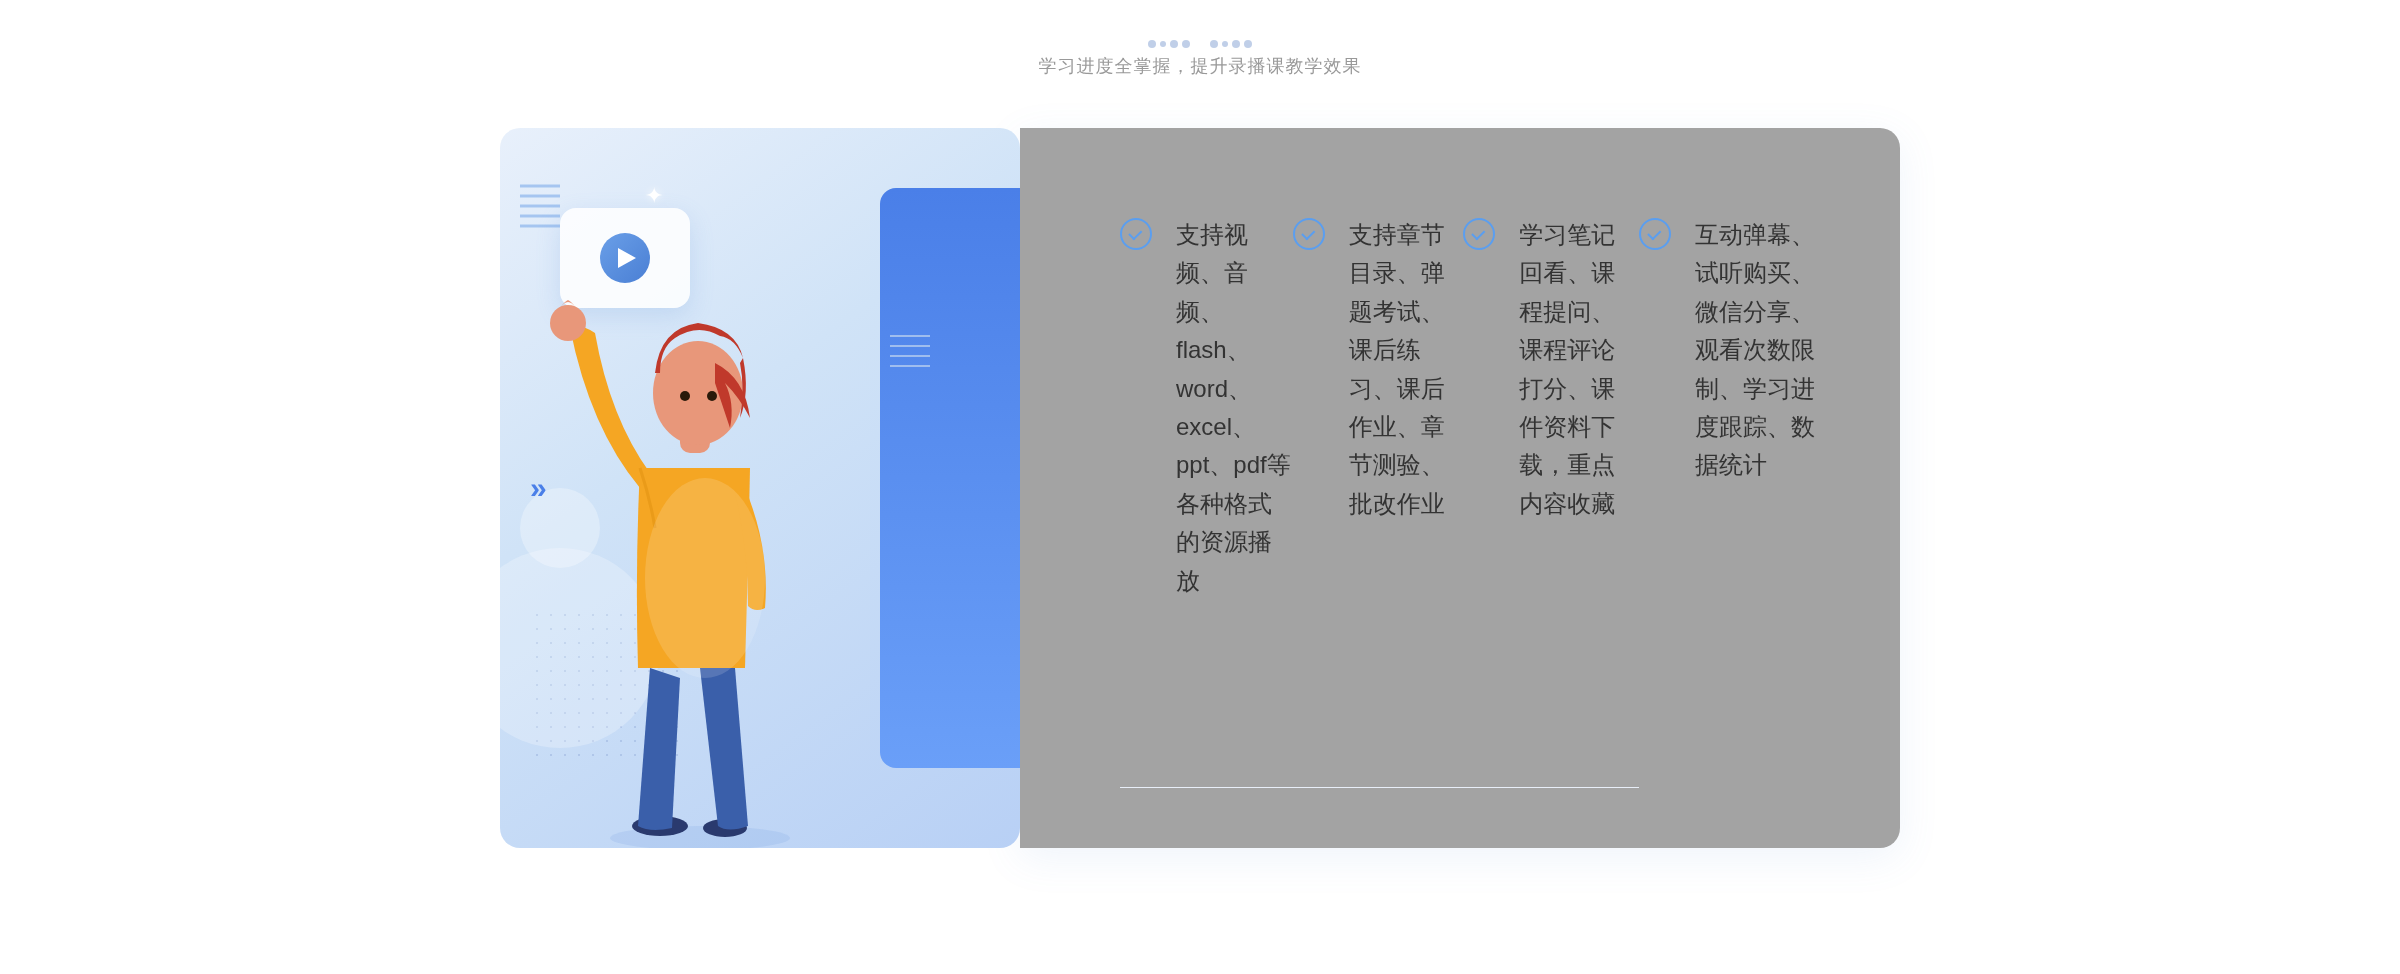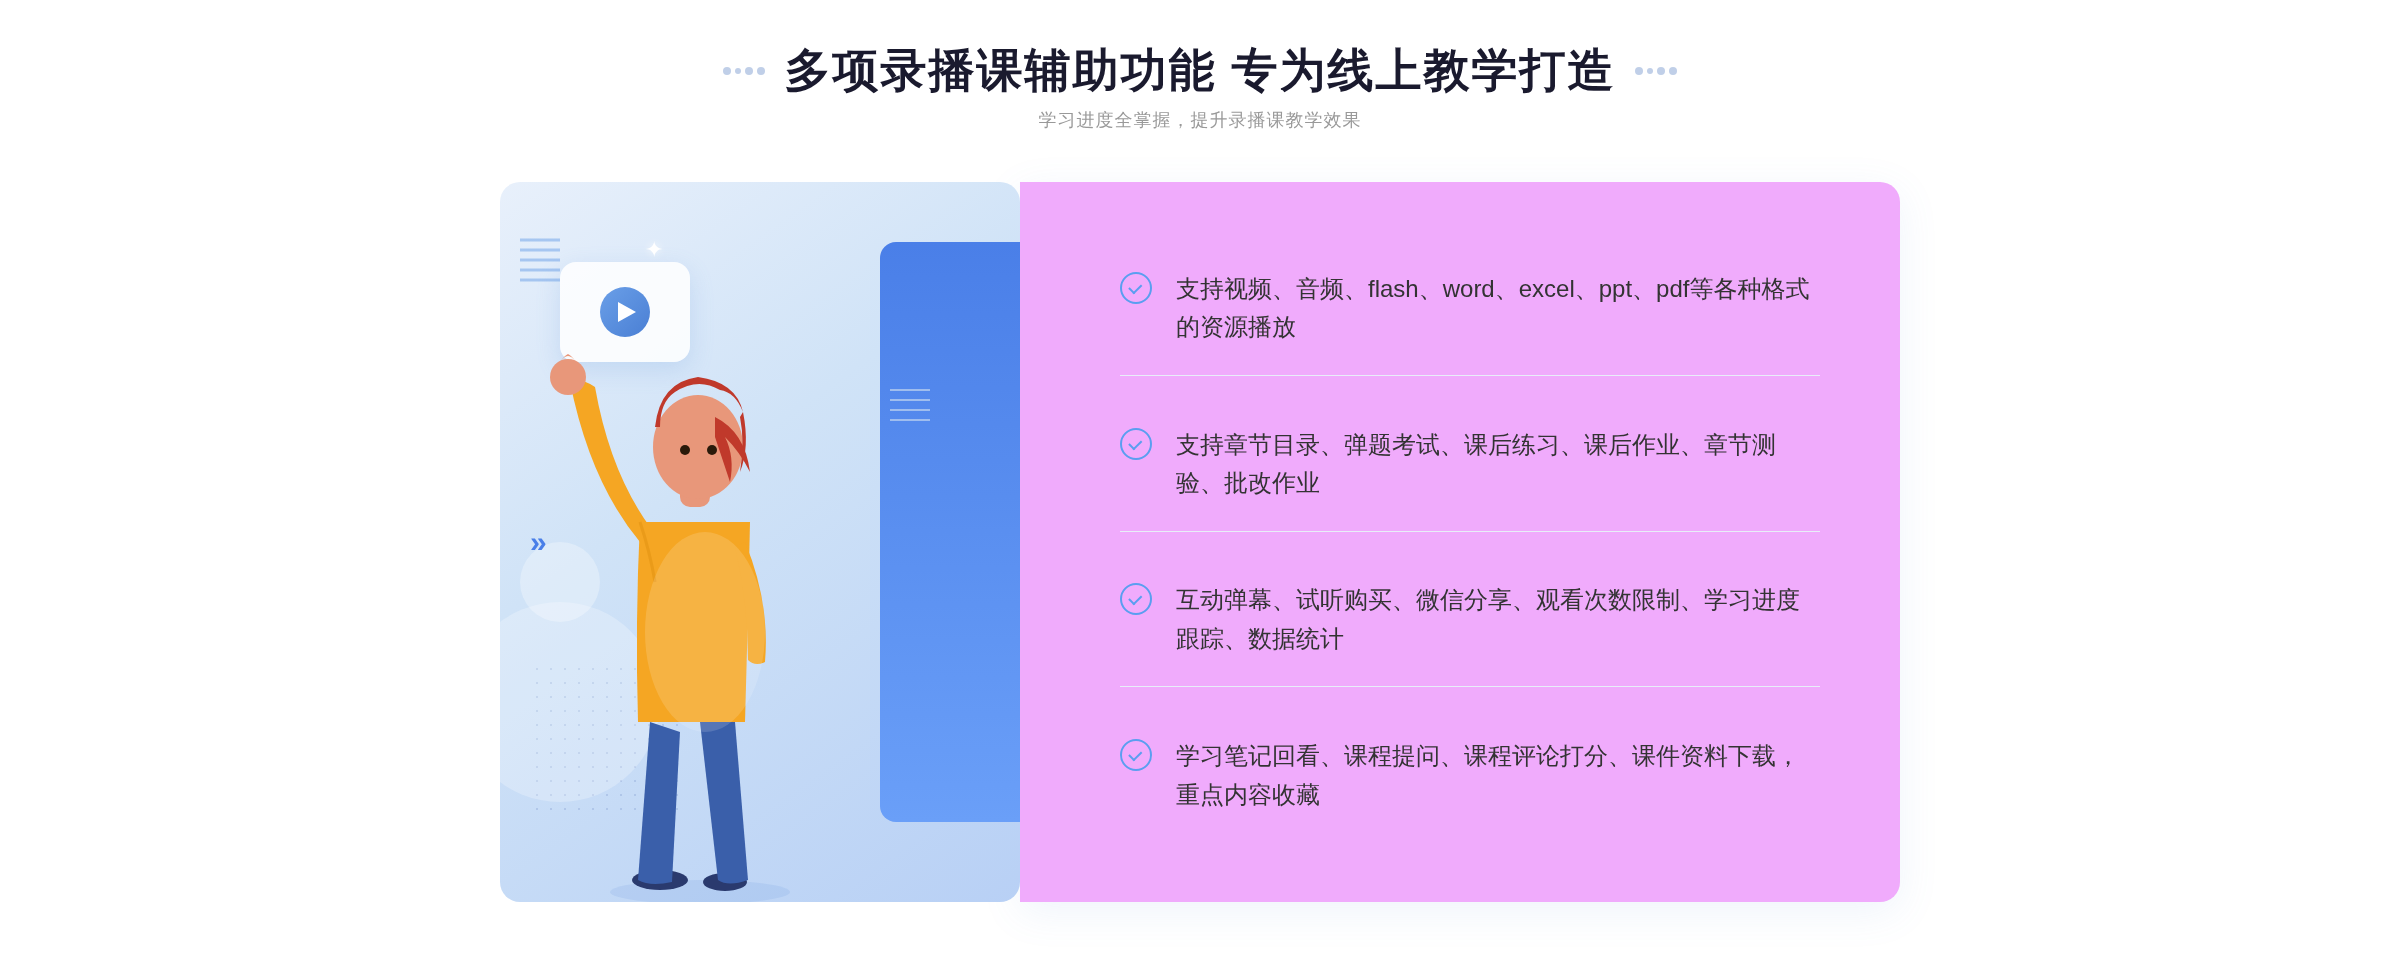--- a/index.html
+++ b/index.html
@@ -289,7 +289,6 @@
           <span></span>
           <span></span>
       </div>
-      <h1 class="main-title">多项录播课辅助功能 专为线上教学打造</h1>
       <div class="title-dots">
         <span></span>
           <span></span>

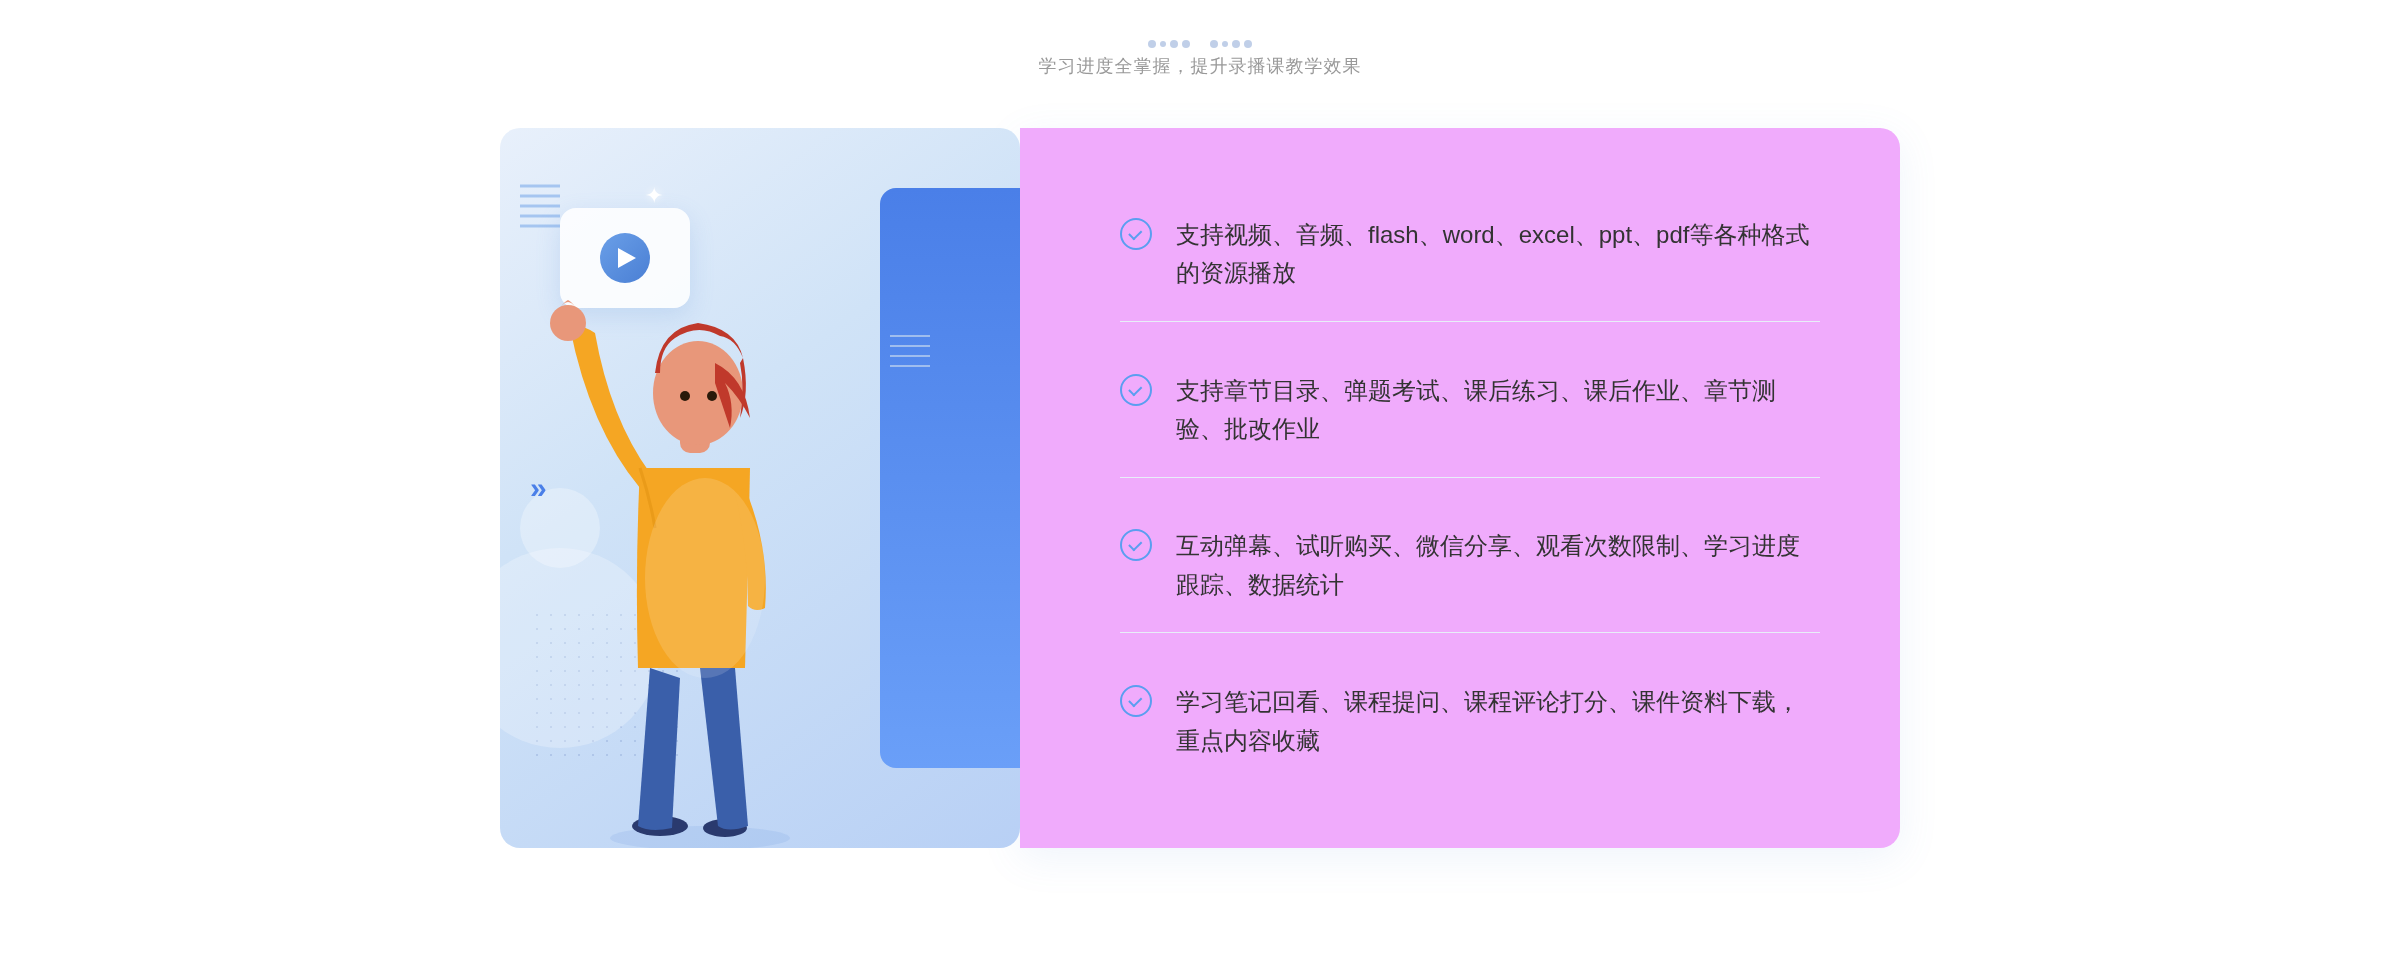--- a/index.html
+++ b/index.html
@@ -210,11 +210,11 @@
     
     .right-panel {
       flex: 1;
-      background: #f0abfc;
+      background: #a3a3a3;
       border-radius: 0 20px 20px 0;
       padding: 60px 80px 60px 100px;
       display: flex;
-      flex-direction: column;
+      flex-direction: row;
       justify-content: space-between;
       box-shadow: 0 10px 40px rgba(100,150,220,0.1);
     }

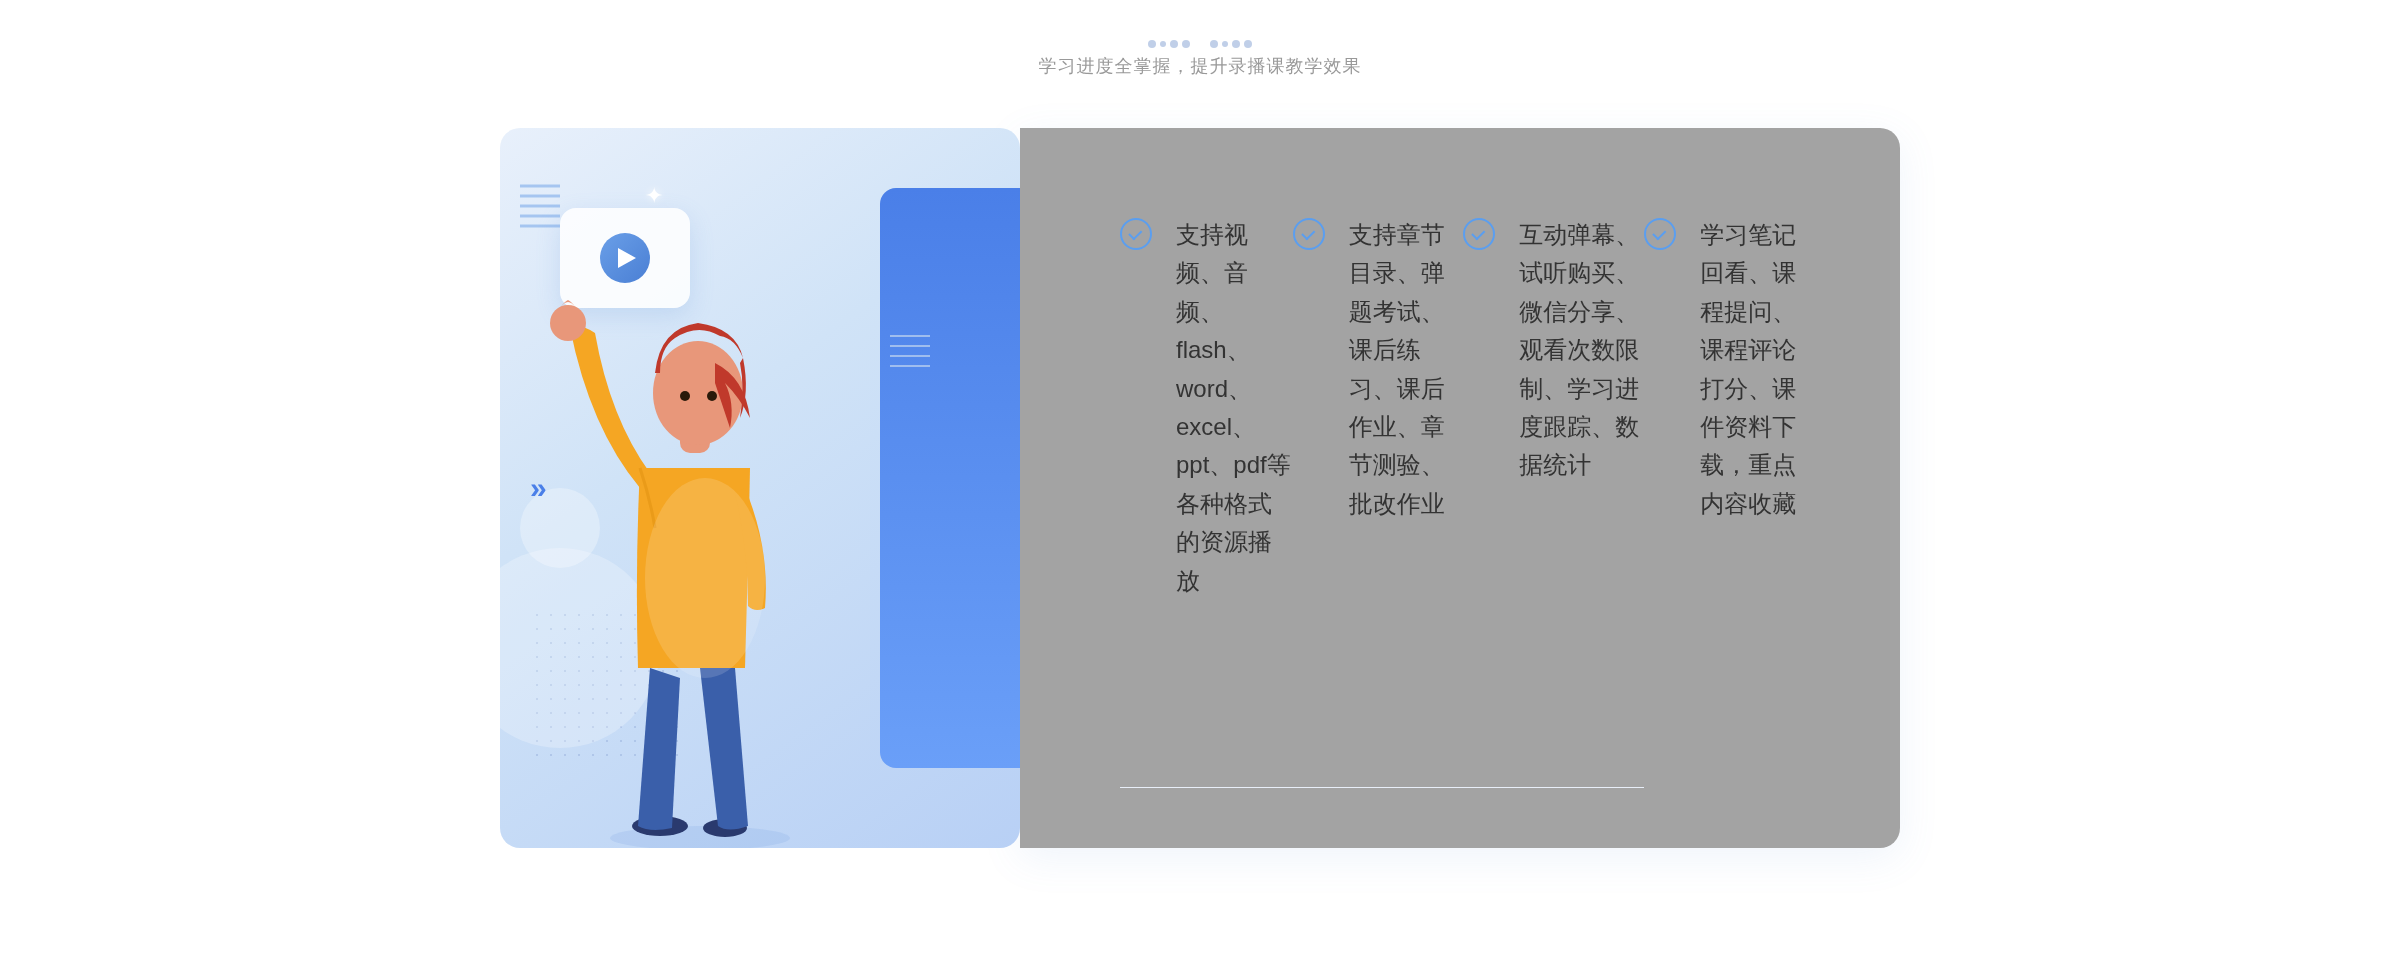--- a/index.html
+++ b/index.html
@@ -405,14 +405,14 @@
         <div class="check-icon">
           <div class="check-circle"></div>
         </div>
-        <span class="feature-text">互动弹幕、试听购买、微信分享、观看次数限制、学习进度跟踪、数据统计</span>
+        <span class="feature-text">学习笔记回看、课程提问、课程评论打分、课件资料下载，重点内容收藏</span>
       </div>
 
       <div class="feature-item">
         <div class="check-icon">
           <div class="check-circle"></div>
         </div>
-        <span class="feature-text">学习笔记回看、课程提问、课程评论打分、课件资料下载，重点内容收藏</span>
+        <span class="feature-text">互动弹幕、试听购买、微信分享、观看次数限制、学习进度跟踪、数据统计</span>
       </div>
 
     </div>

